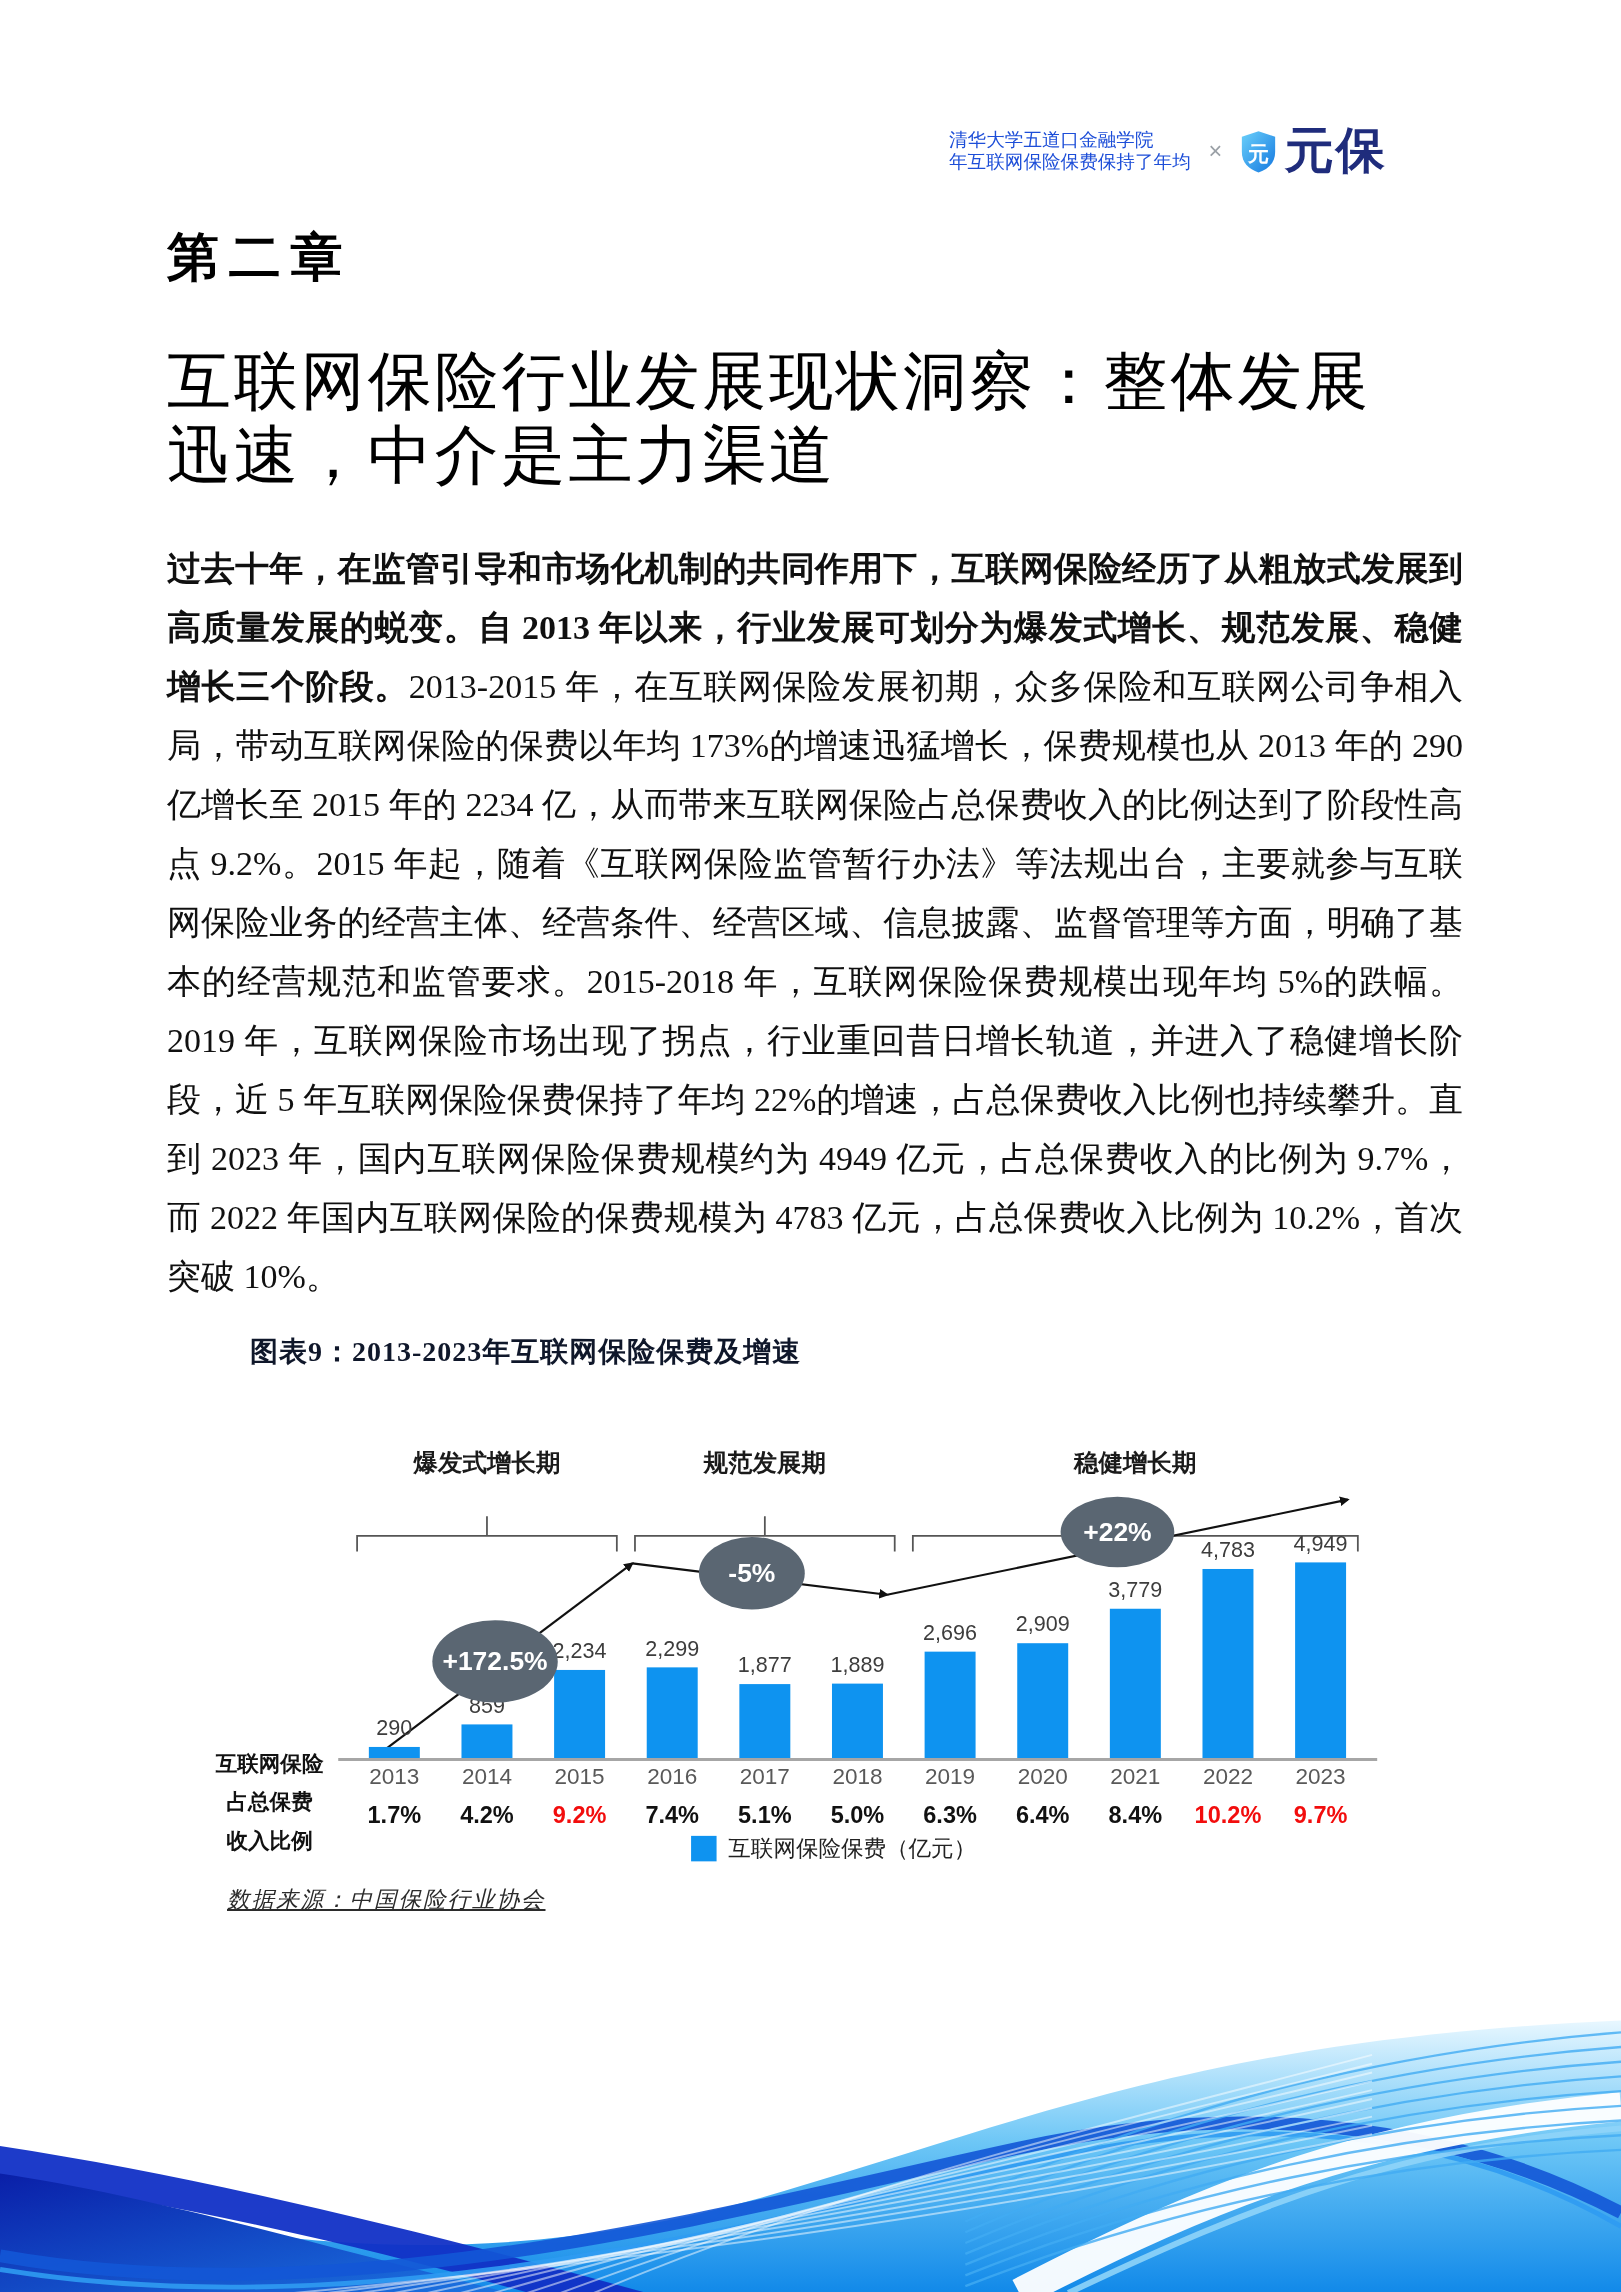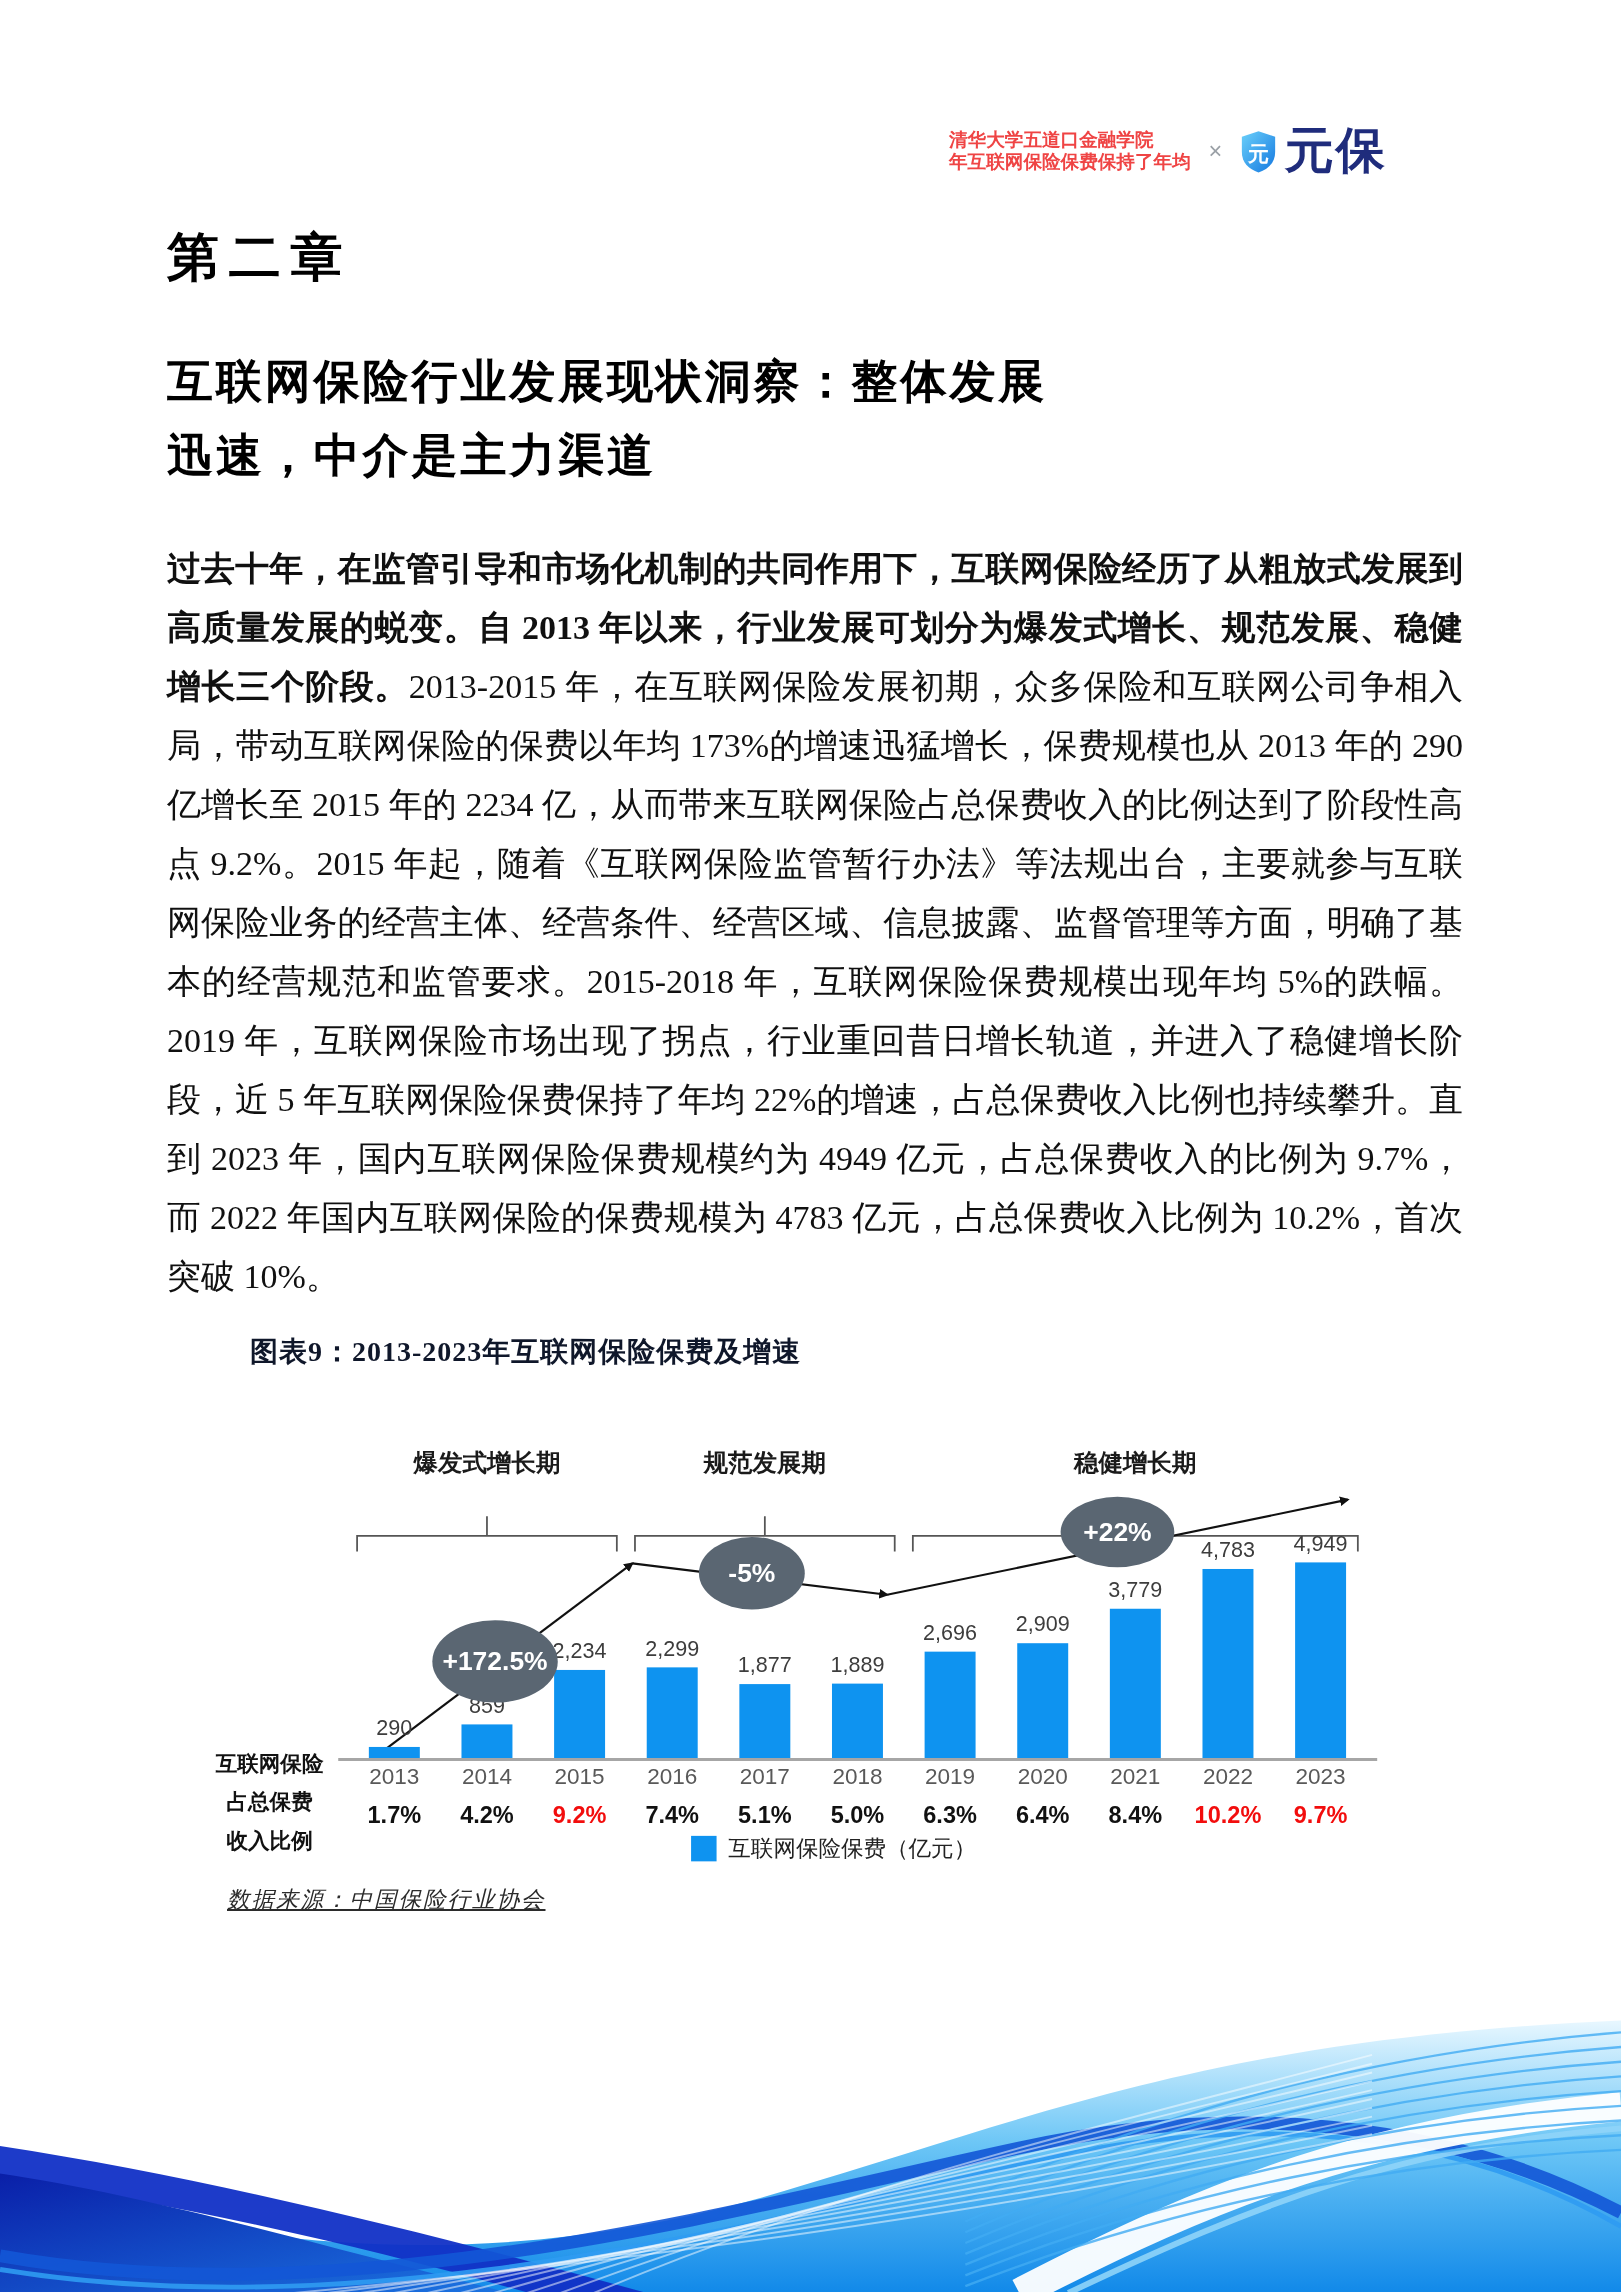--- a/index.html
+++ b/index.html
@@ -15,8 +15,8 @@
   }
   .org {
     font-family:"Liberation Sans", sans-serif;
-    font-size:18.6px; line-height:21.6px; font-weight:700;
-    color:#ef4444; text-align:left; white-space:nowrap;
+    font-size:18.6px; line-height:21.6px; font-weight:400;
+    color:#1d4ed8; text-align:left; white-space:nowrap;
   }
   .sep { color:#9aa0a6; font-size:23.5px; font-family:"Liberation Sans",sans-serif; margin:0 5.9px; }
   .logo { display:flex; align-items:center; gap:7.8px; }

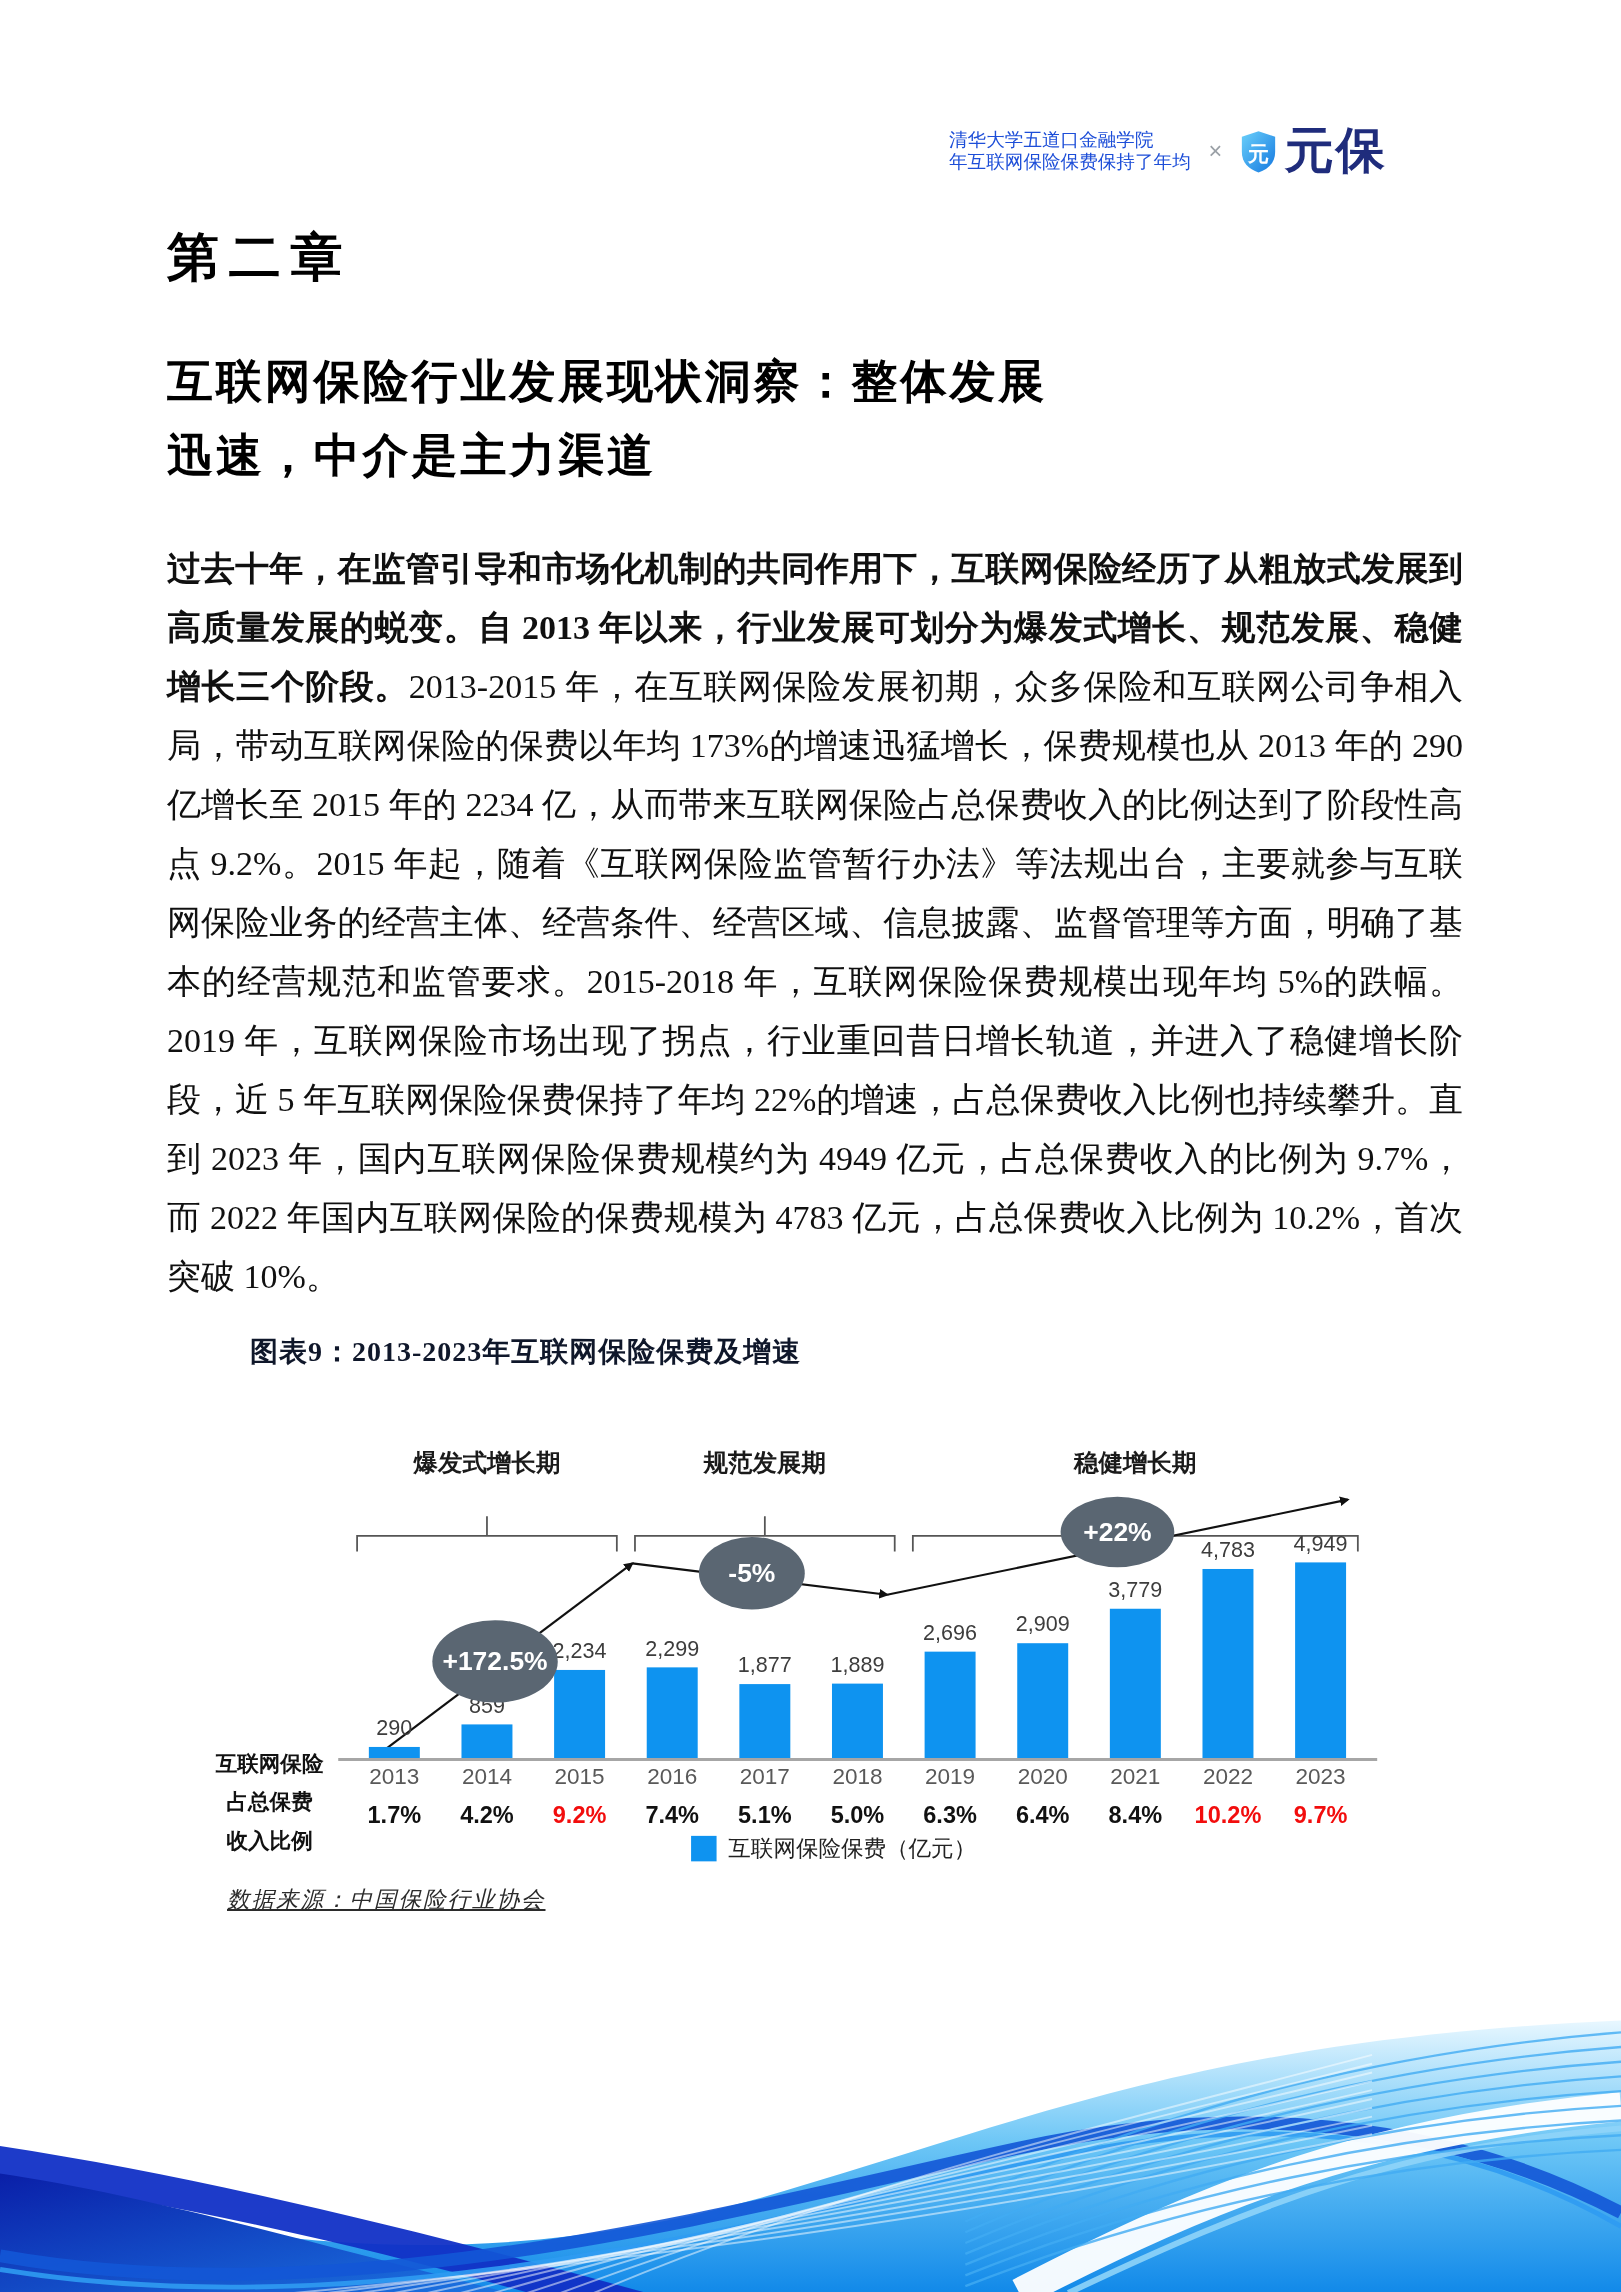--- a/index.html
+++ b/index.html
@@ -31,7 +31,7 @@
   }
   .title {
     position:absolute; left:167px; top:345px; width:1323px;
-    font-size:46px; font-weight:700; line-height:74px; letter-spacing:2.9px;
+    font-size:64px; font-weight:400; line-height:74px; letter-spacing:2.9px;
     white-space:pre-line; color:#000;
   }
   .bodyText {

